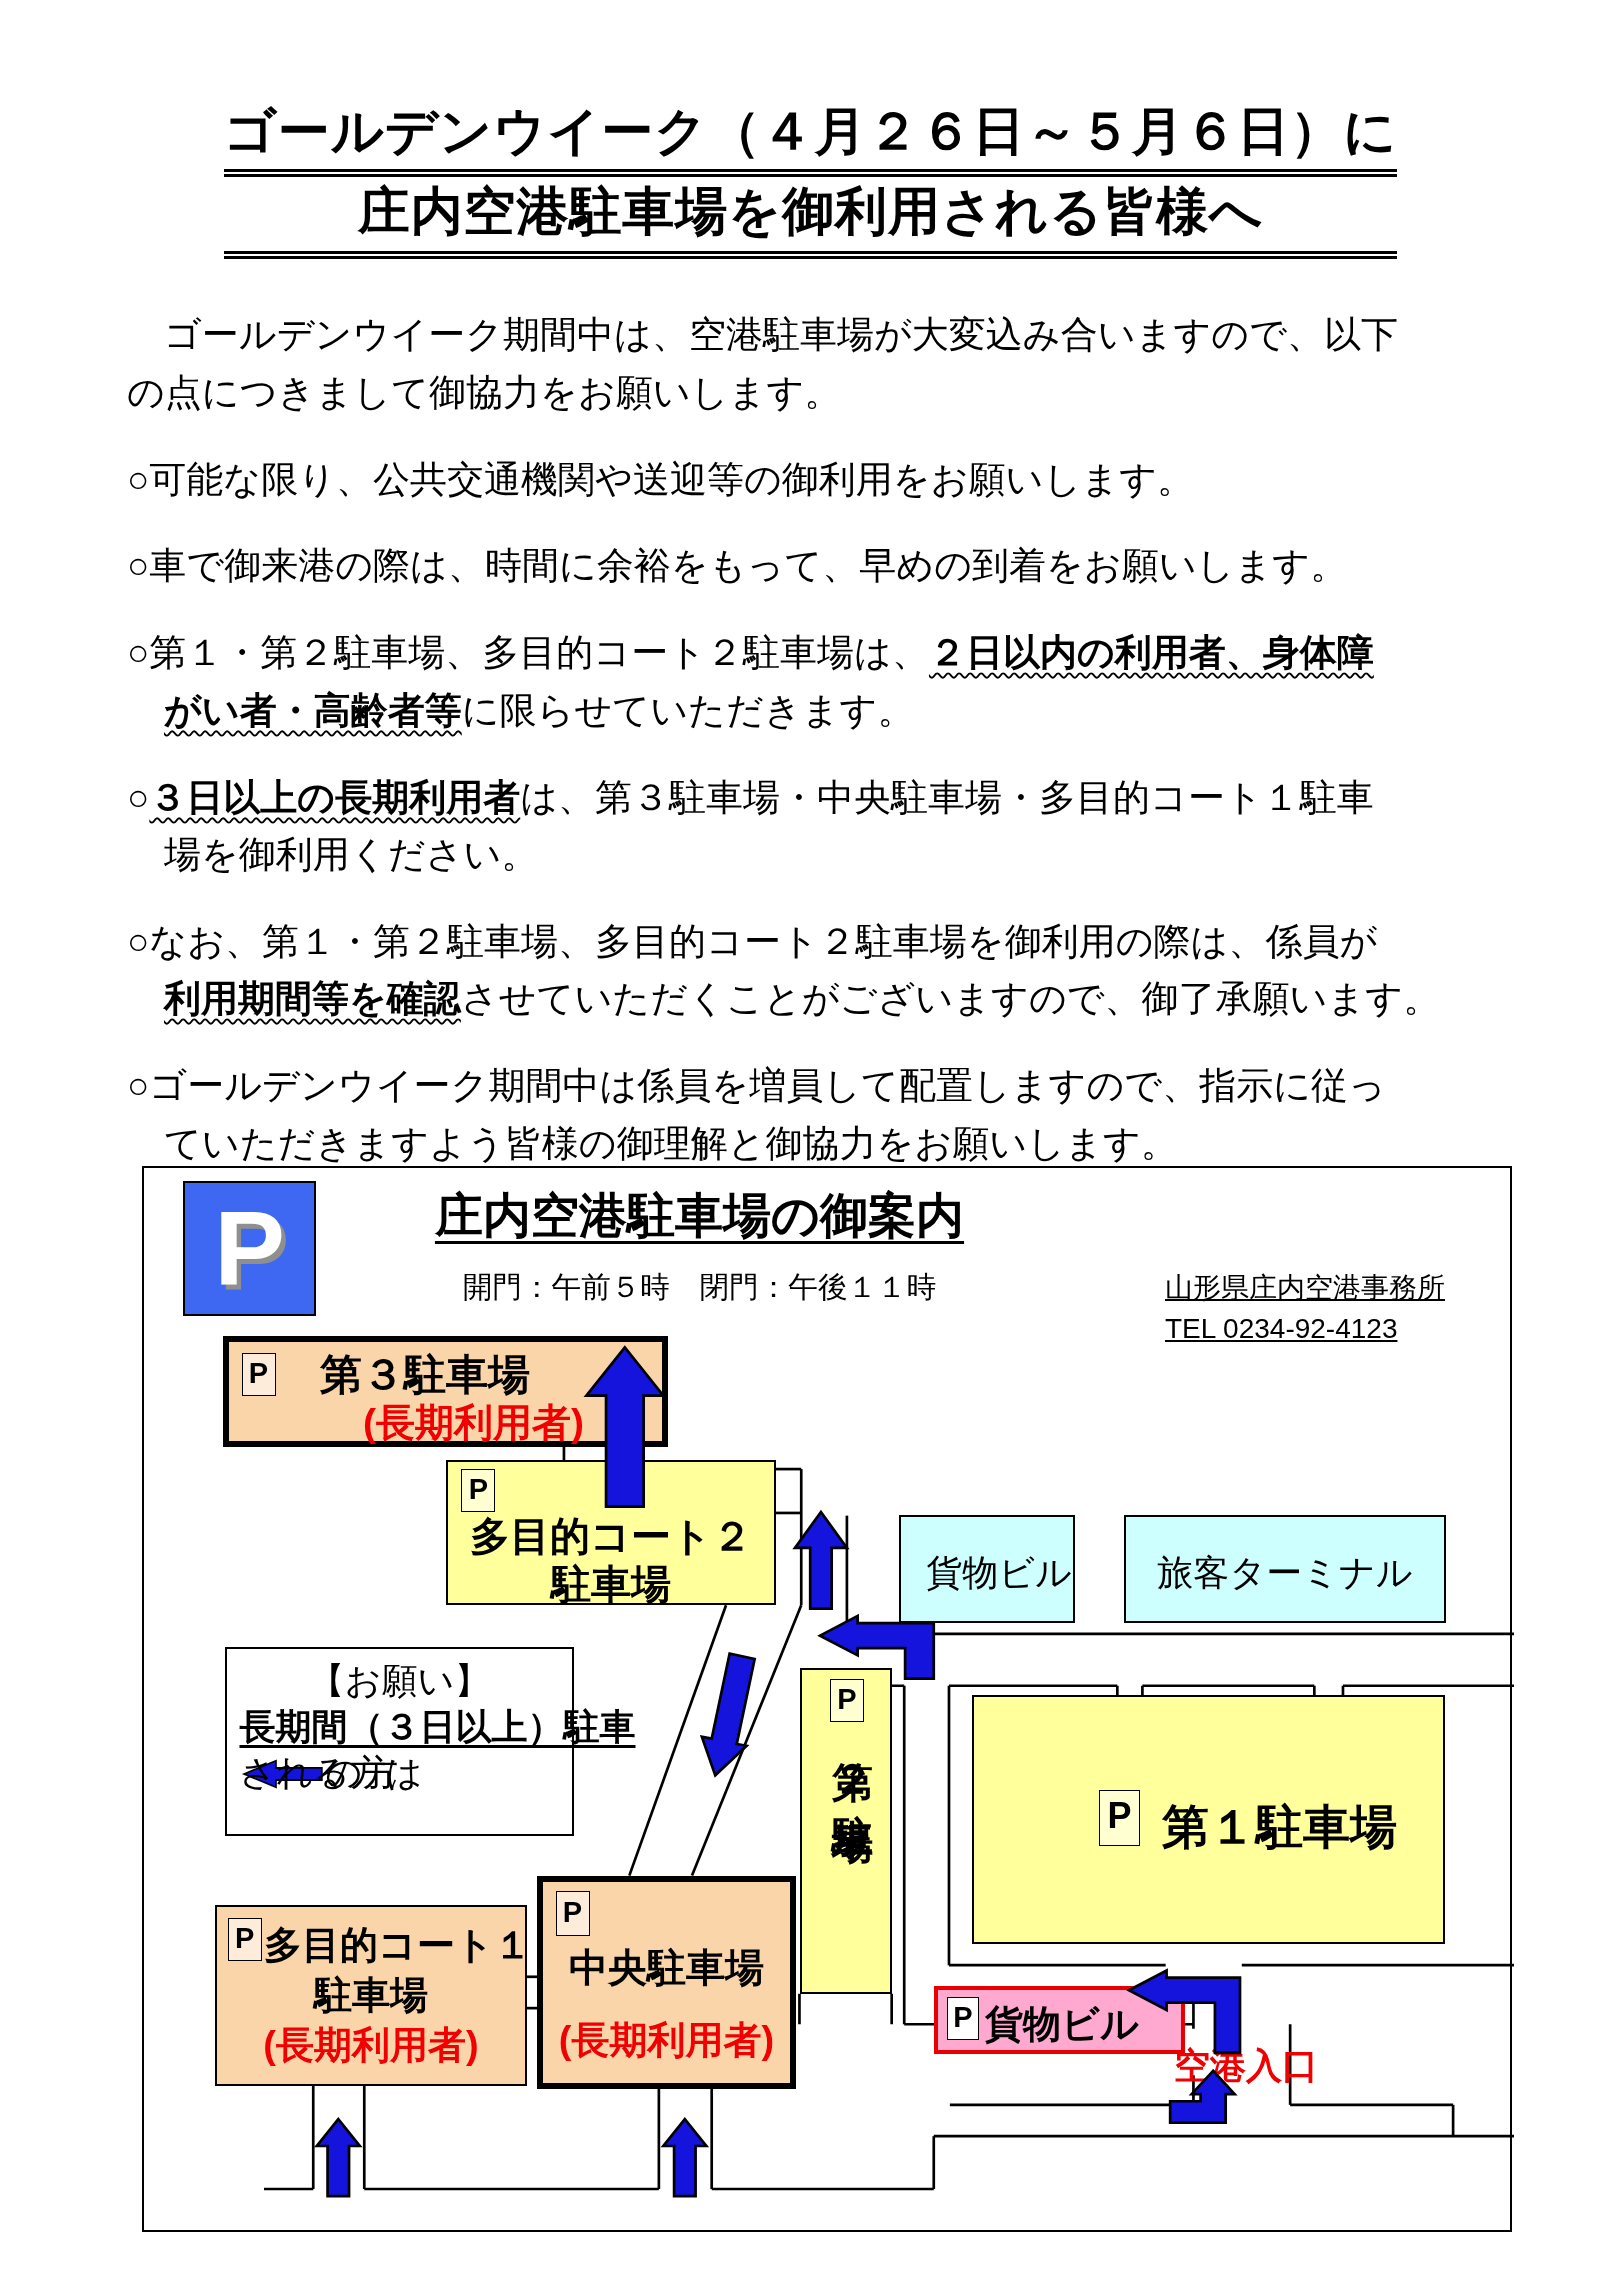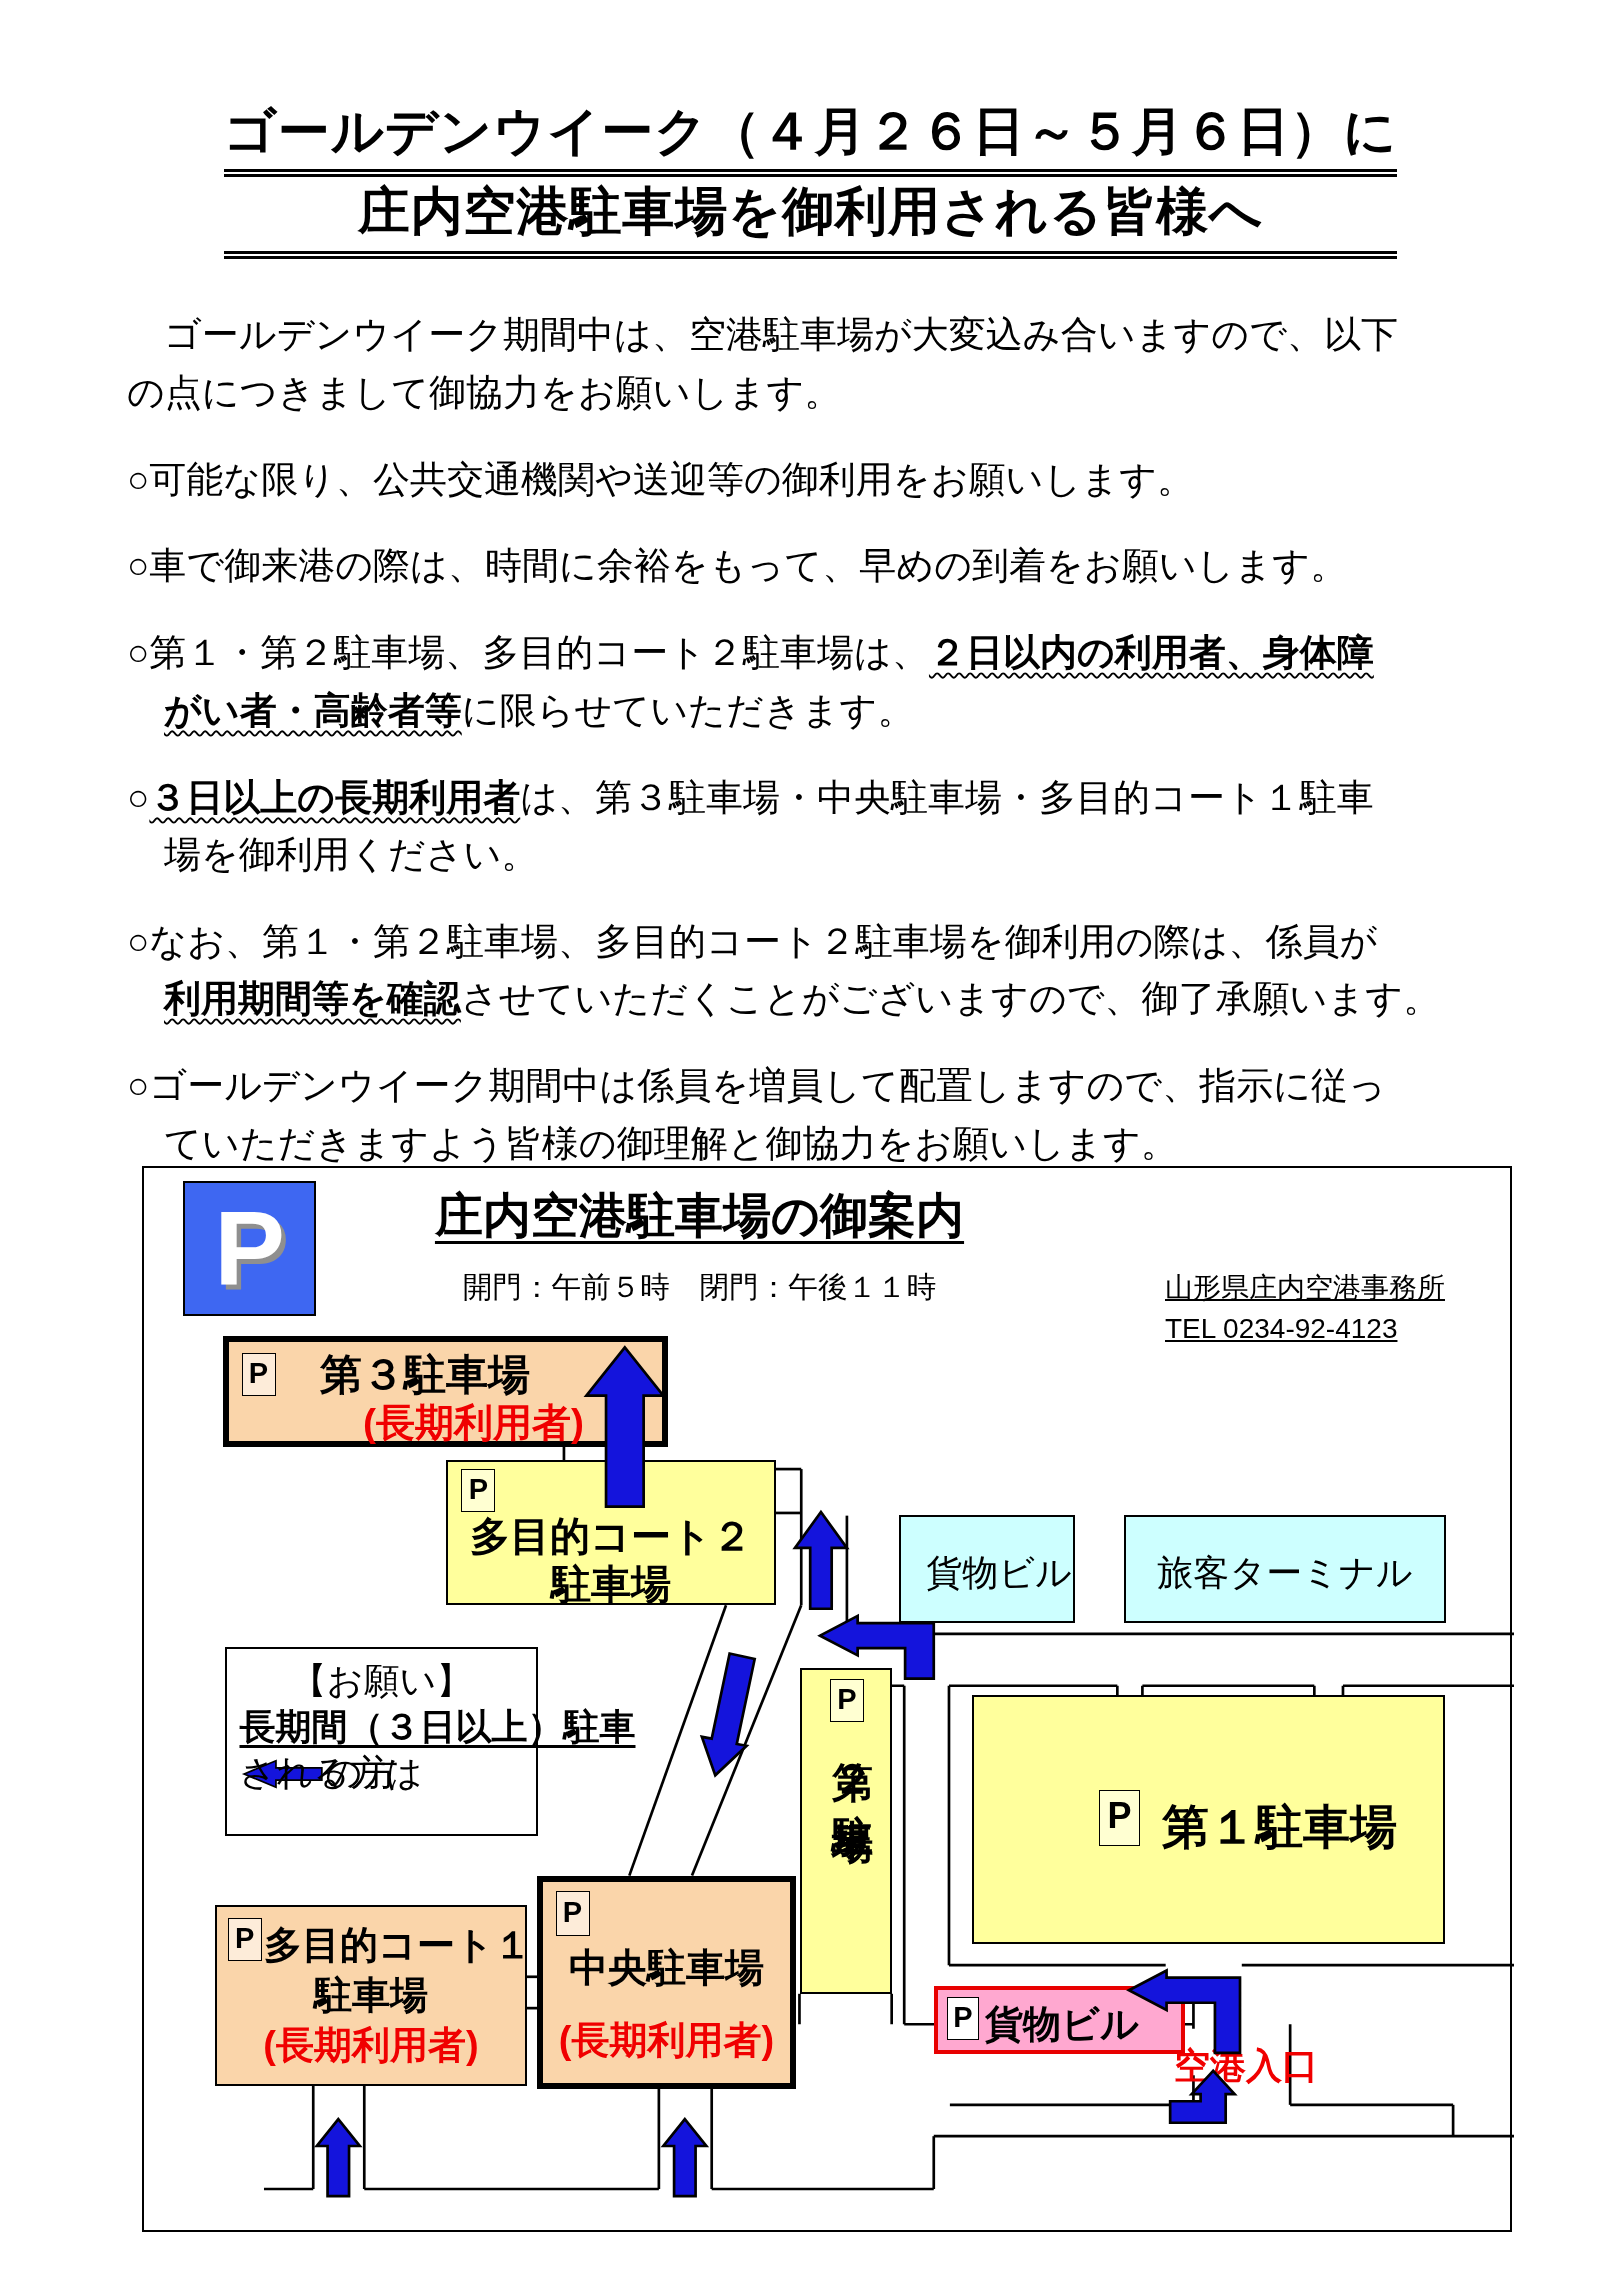--- a/index.html
+++ b/index.html
@@ -62,7 +62,7 @@
   .b-t2 { left:302px; top:292px; width:330px; height:145px; background:#FFFF9C; }
   .b-ka { left:755px; top:347px; width:176px; height:108px; background:#CDFFFF; }
   .b-ry { left:980px; top:347px; width:322px; height:108px; background:#CDFFFF; }
-  .b-on { left:81px; top:479px; width:313px; height:189px; background:#fff; font-size:36px; }
+  .b-on { left:81px; top:479px; width:349px; height:189px; background:#fff; font-size:36px; }
   .b-p2 { left:656px; top:500px; width:92px; height:326px; background:#FFFF9C; }
   .b-p1 { left:828px; top:527px; width:473px; height:249px; background:#FFFF9C; }
   .b-ch { left:393px; top:708px; width:259px; height:213px; background:#FAD5AA; border-width:6.3px;}

